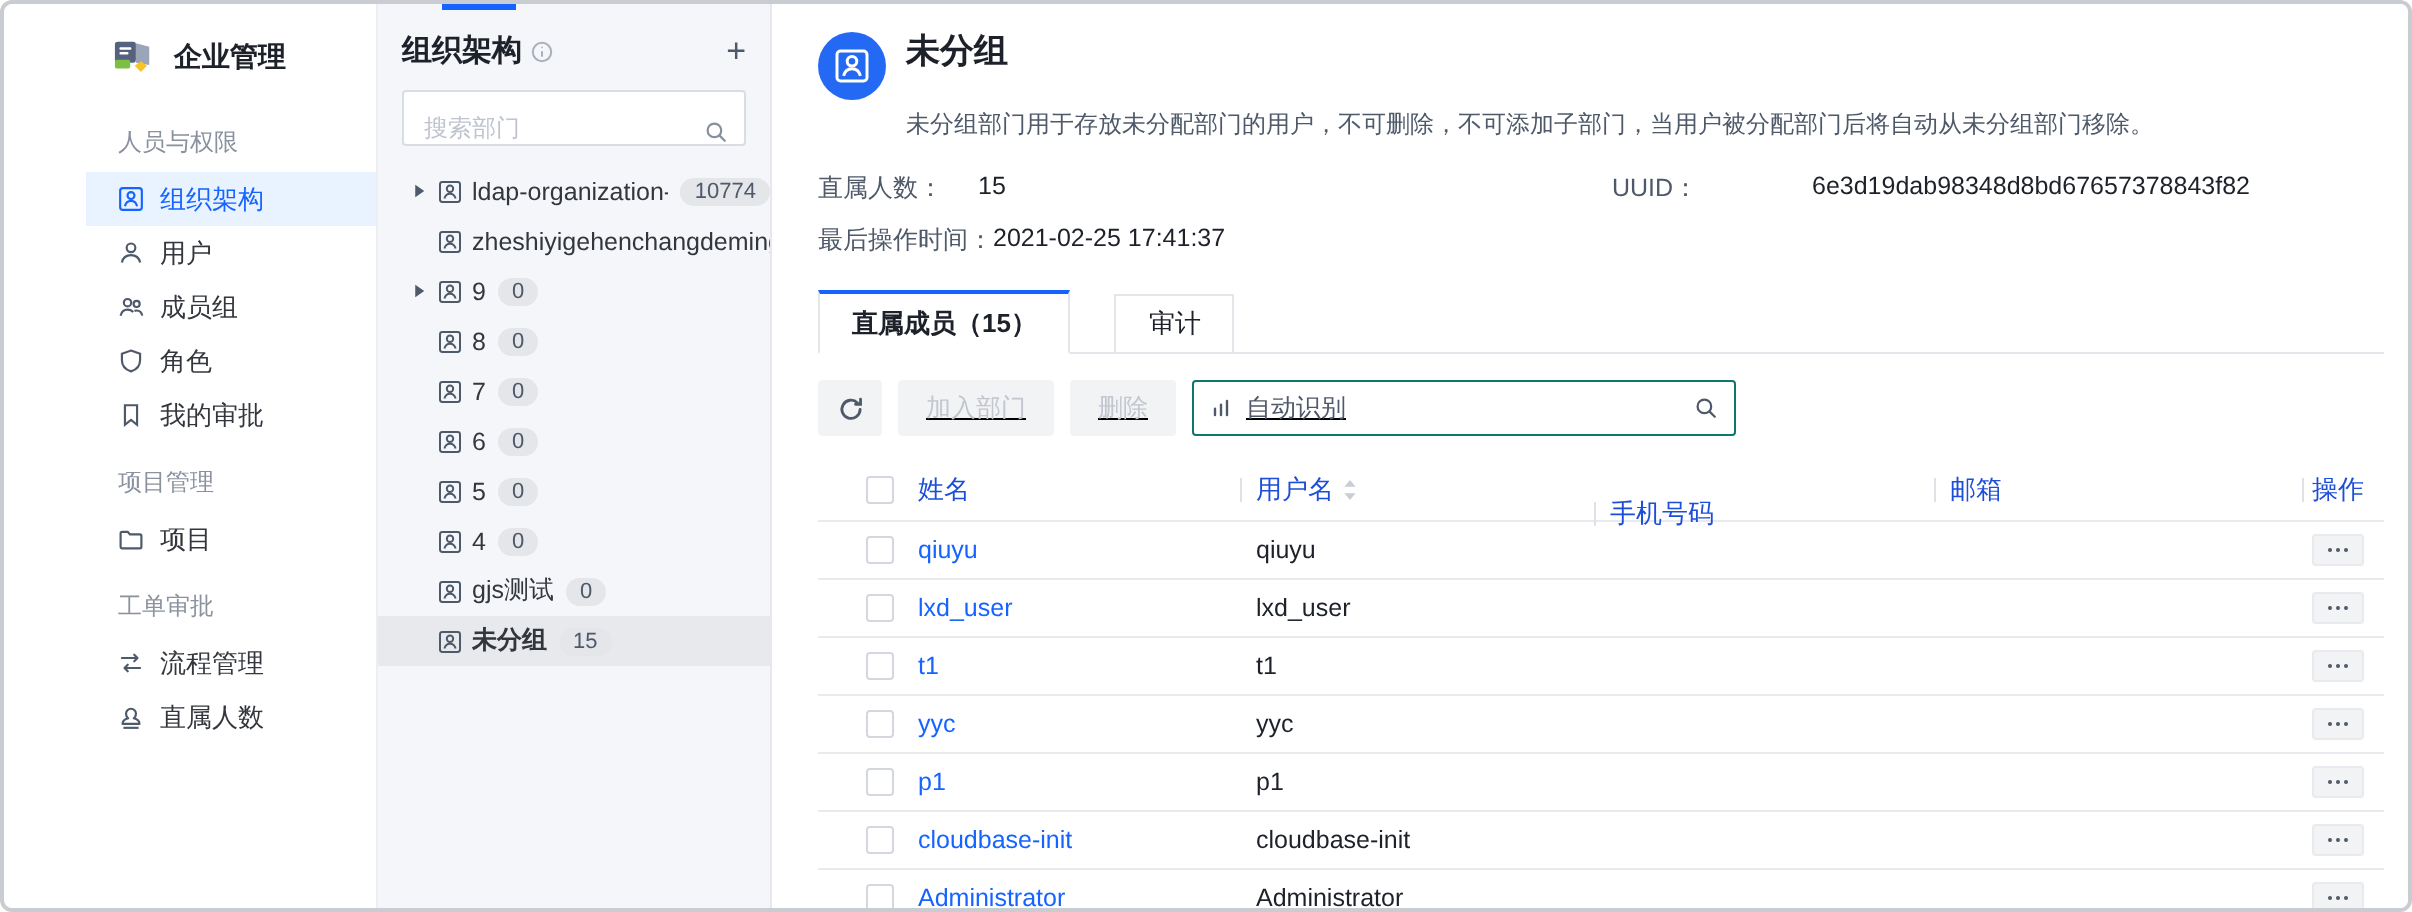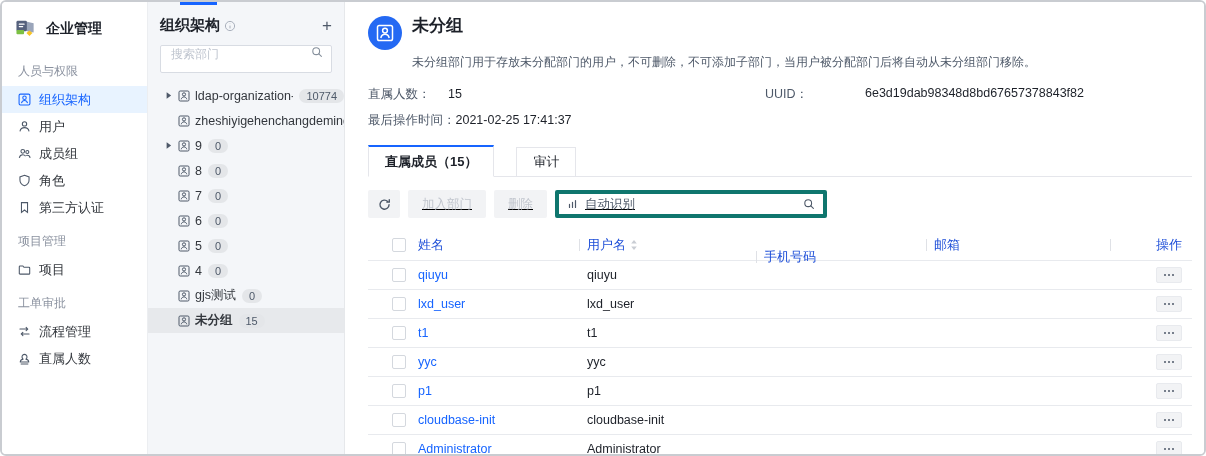--- a/index.html
+++ b/index.html
@@ -4,7 +4,7 @@
 <style>
   html,body{margin:0;padding:0;background:#fff;font-family:"Liberation Sans","DejaVu Sans",sans-serif;}
   *{box-sizing:border-box;}
-  #frame{width:1206px;height:456px;border:2px solid #c9ccd1;border-radius:6px;overflow:hidden;display:flex;background:#fff;}
+  #frame{width:1206px;height:456px;border:2px solid #c9ccd1;border-radius:6px;overflow:hidden;display:flex;background:#fff;padding-left:41px;}
   
   .sidebar{width:146px;background:#fff;border-right:1px solid #eceef1;flex-shrink:0;}
   .logo-row{display:flex;align-items:center;gap:8px;padding:16px 12px 12px 12px;}

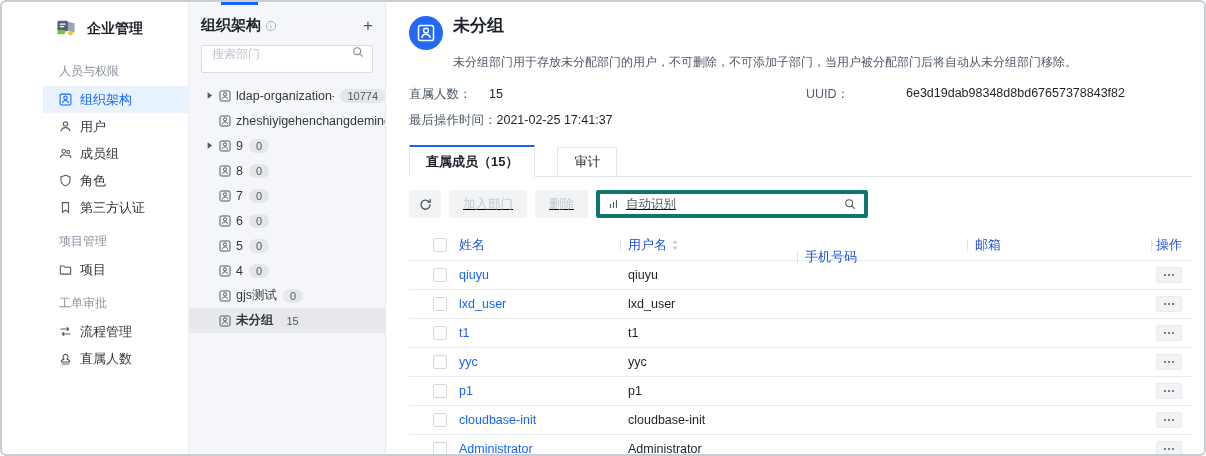--- a/index.html
+++ b/index.html
@@ -21,7 +21,7 @@
   .org-title{font-size:15px;font-weight:bold;color:#1d2129;}
   .info-ic{margin-left:4px;color:#a9b0bc;display:flex;}
   .plus-btn{margin-left:auto;font-size:17px;color:#4e5969;line-height:14px;cursor:pointer;}
-  .org-search{margin:0 12px;height:28px;background:#fff;border:1px solid #d8dce3;border-radius:2px;display:flex;align-items:flex-start;padding:0 8px;}
+  .org-search{margin:0 12px;height:28px;background:#fff;border:1px solid #d8dce3;border-radius:2px;display:flex;align-items:flex-end;padding:0 8px;}
   .org-search input{border:none;outline:none;flex:1;font-size:12px;color:#333;min-width:0;background:transparent;font-family:inherit;}
   .org-search input::placeholder{color:#bfc5cf;}
   .tree{margin-top:10px;}

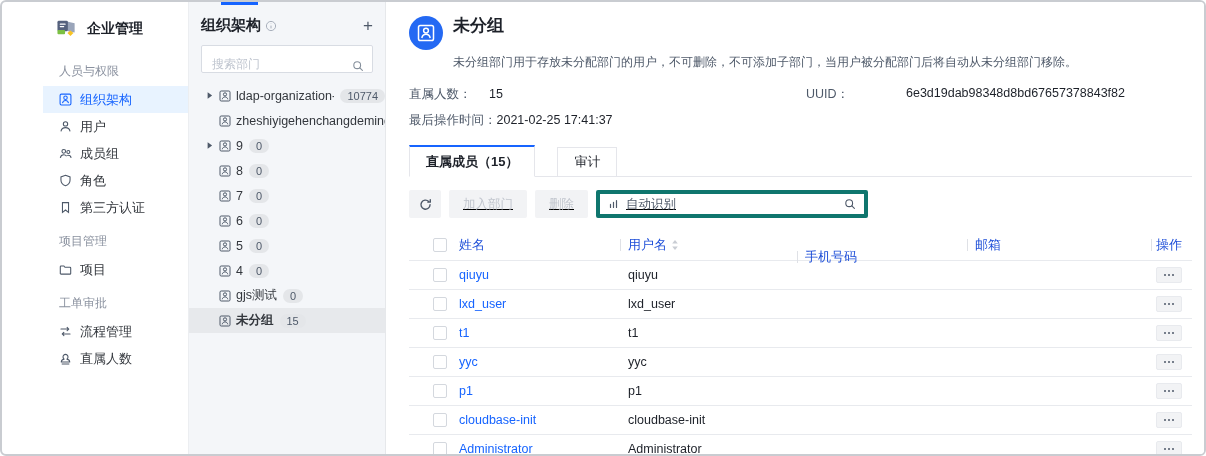--- a/index.html
+++ b/index.html
@@ -40,7 +40,7 @@
   .mdesc{font-size:12px;color:#4e5969;margin-top:18px;}
   .meta{margin-top:10px;}
   .meta-row{display:flex;height:26px;align-items:center;font-size:12.5px;}
-  .meta-left{width:397px;display:flex;align-items:center;}
+  .meta-left{width:397px;display:flex;}
   .meta-right{display:flex;}
   .meta-label{color:#4e5969;min-width:80px;}
   .meta-label.uuid{min-width:100px;}

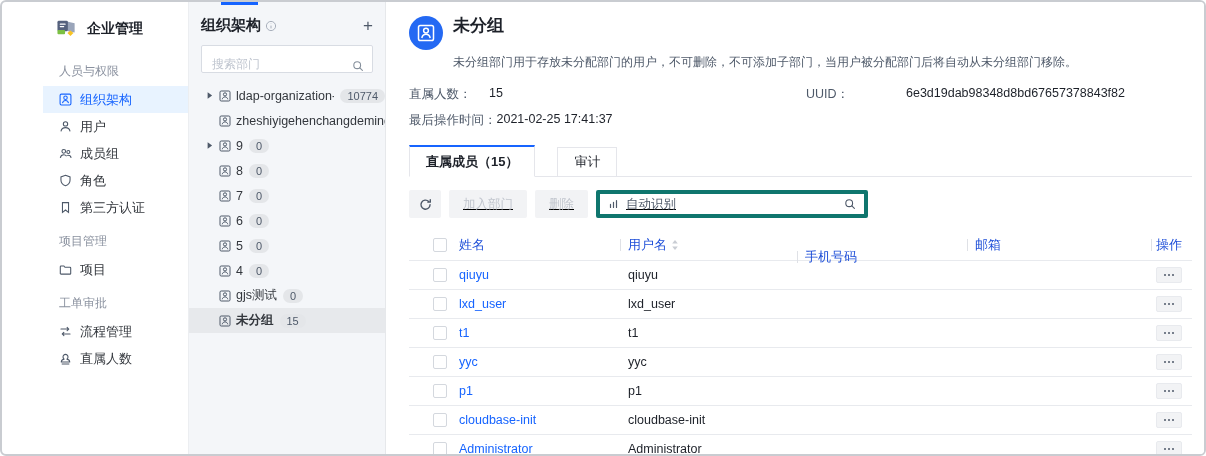--- a/index.html
+++ b/index.html
@@ -185,7 +185,7 @@
             <use href="#i-bookmark"></use>
           </svg>
         </span>
-      <span>第三方认证</span>
+      <span>我的审批</span>
     </div>
 
     <div class="sec-label">项目管理</div>

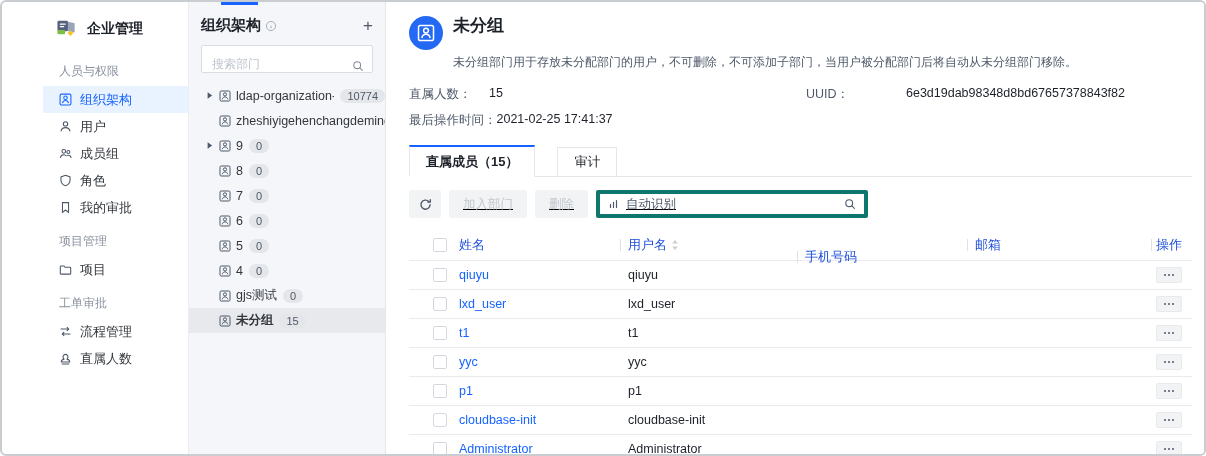--- a/index.html
+++ b/index.html
@@ -52,7 +52,7 @@
   .tbtn{height:28px;background:#f2f3f5;border:none;border-radius:2px;font-size:12.5px;padding:0 14px;font-family:inherit;cursor:pointer;}
   .tbtn.icon-only{width:32px;display:flex;align-items:center;justify-content:center;color:#4e5969;padding:0;}
   .tbtn.disabled{color:#c2c6ce;cursor:default;}
-  .main-search{width:272px;height:28px;border:4px solid #0f766e;border-radius:2px;background:#fff;display:flex;align-items:center;padding:0 8px;gap:6px;cursor:text;}
+  .main-search{width:272px;height:28px;border:1px solid #0f766e;border-radius:2px;background:#fff;display:flex;align-items:center;padding:0 8px;gap:6px;cursor:text;}
   .main-search .tag{font-size:12.5px;color:#4e5969;}
   .main-search .sp{flex:1;}
   

